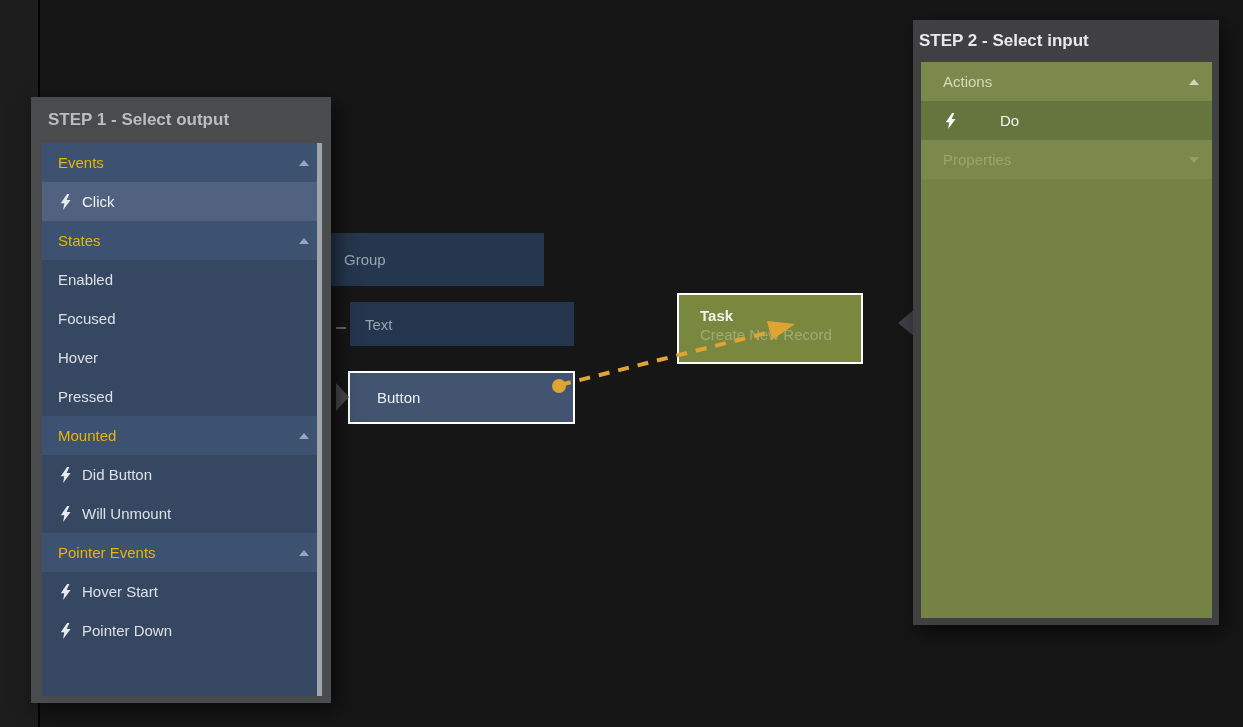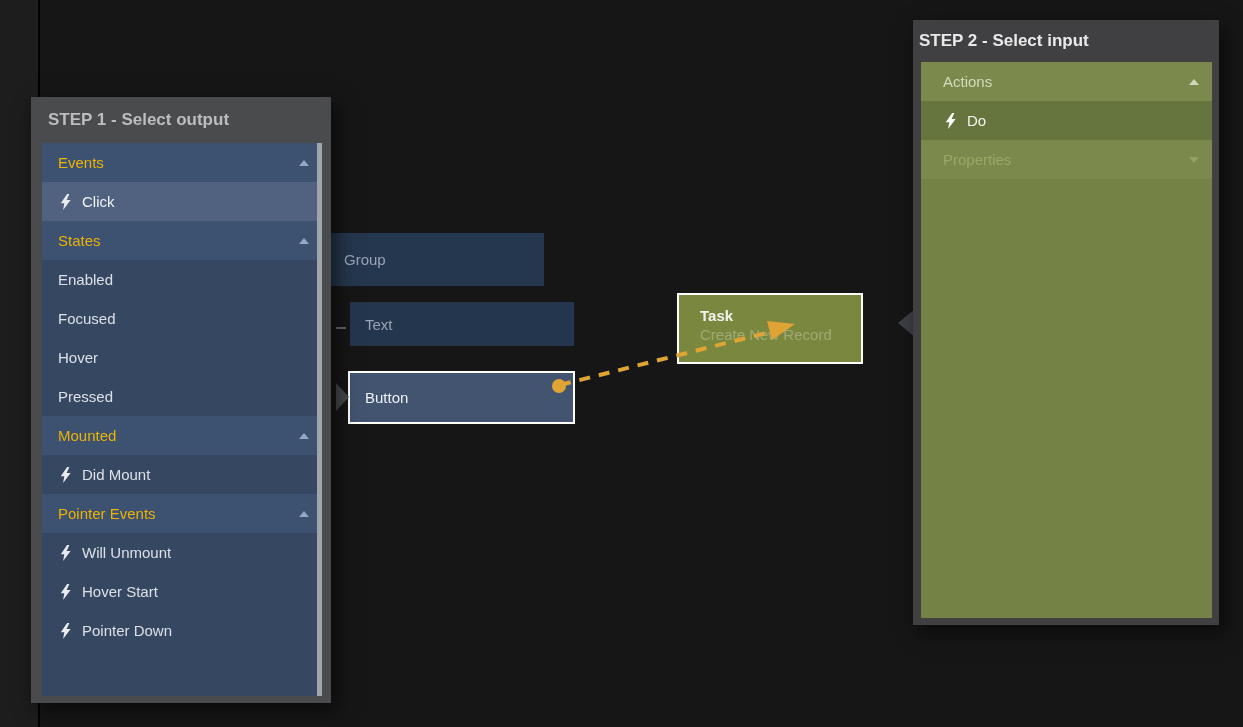--- a/index.html
+++ b/index.html
@@ -71,7 +71,7 @@
   #step2-list .section.muted .chev{color:#93a162;}
   #step2-list .event{background:#748246;color:#f4f4f1;}
   #step2-list .event .bolt{color:#fbfbf9;margin-left:24px;}
-  #step2-list .selected{background:#66753e;}
+  #step2-list .selected{background:#66753e;gap:33px;}
 </style>
 </head>
 <body>

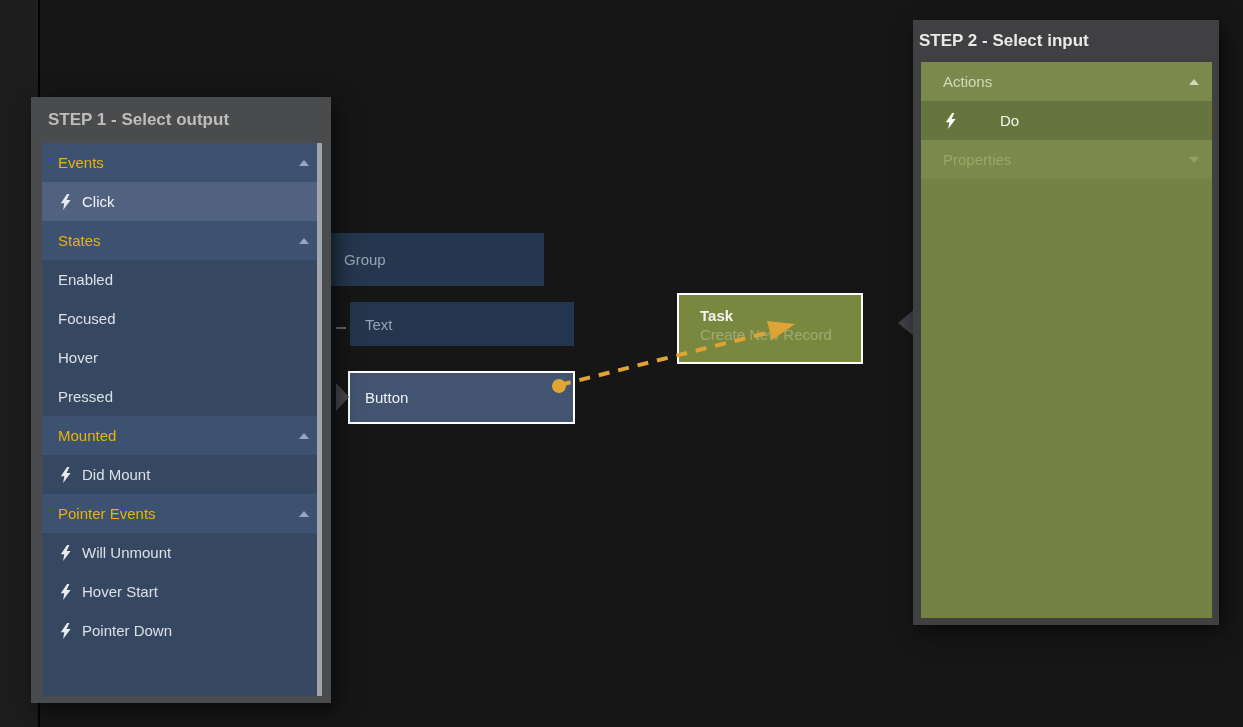--- a/index.html
+++ b/index.html
@@ -15,7 +15,7 @@
   #node-group{left:320px;top:233px;width:224px;height:53px;background:#25374e;color:#9aa4b4;padding-left:24px;}
   #node-text{left:350px;top:302px;width:224px;height:44px;background:#24364d;color:#98a2b2;padding-left:15px;}
   #node-button{left:348px;top:371px;width:227px;height:53px;background:#42546f;color:#eef1f4;
-               border:2px solid #fff;padding-left:15px;}
+               border:2px solid #fff;padding-left:27px;}
   #node-task{left:677px;top:293px;width:186px;height:71px;background:#7a883f;border:2px solid #fff;
              display:block;padding:11px 0 0 21px;}
   #node-task .task-title{display:block;color:#f2f3ee;font-weight:700;font-size:15px;line-height:19px;}

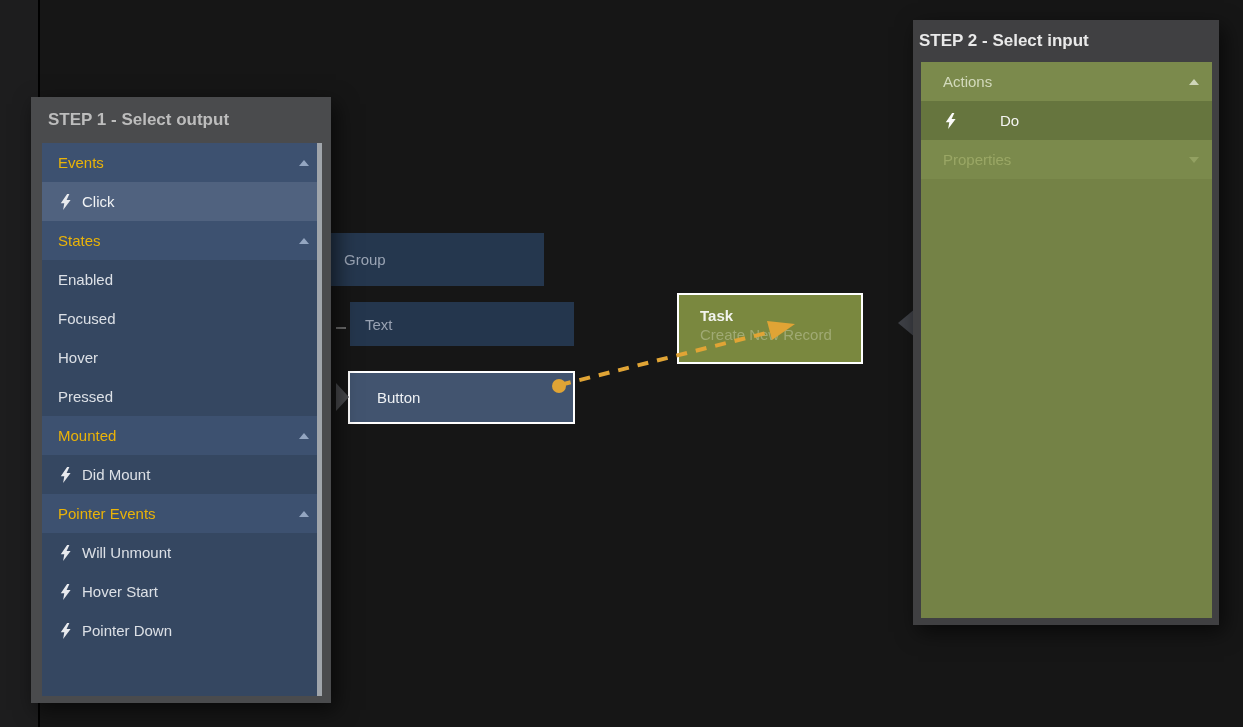--- a/index.html
+++ b/index.html
@@ -148,7 +148,7 @@
               <path d="M7.1 0 L0.8 9.3 H4.3 L3.1 16 L10.6 6.1 H6.6 L9.4 0 Z"></path>
             </svg>
           </span>
-          <span class="row-label">Did Mount</span>
+          <span class="row-label">Did Button</span>
         </div>
         <div class="row section">
           <span class="row-label">Pointer Events</span>

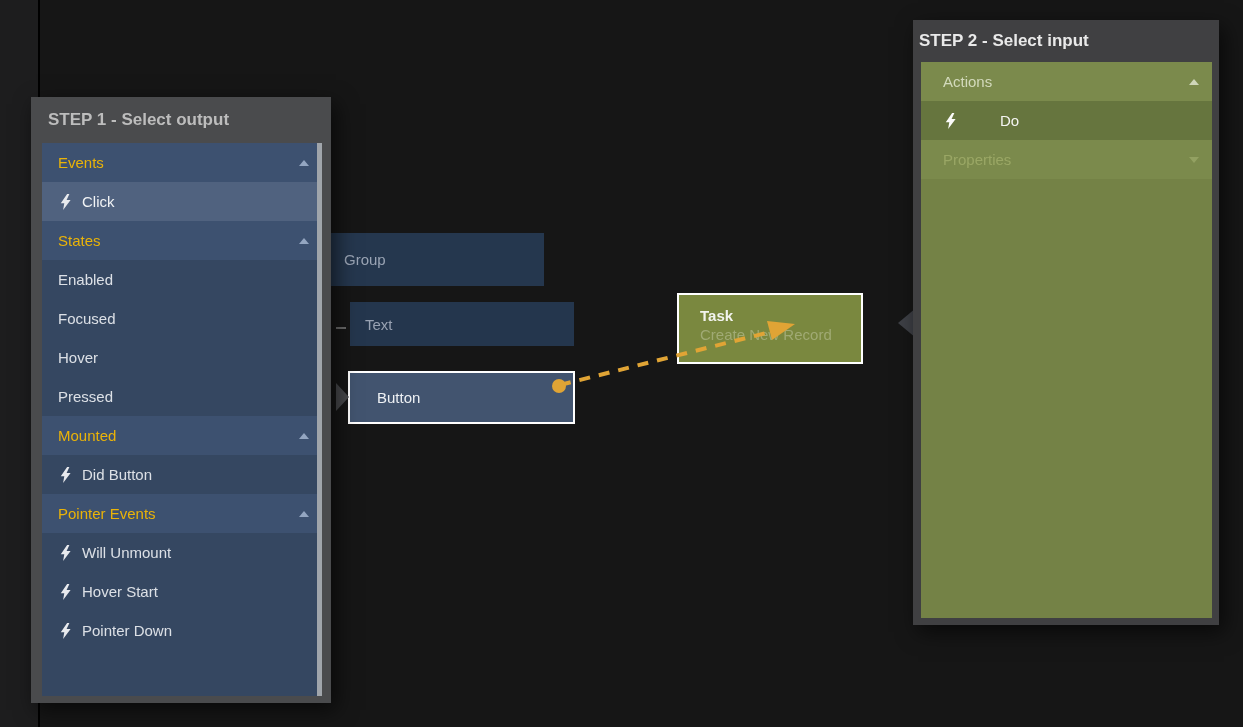--- a/index.html
+++ b/index.html
@@ -150,17 +150,17 @@
           </span>
           <span class="row-label">Did Button</span>
         </div>
+        <div class="row event">
+          <span class="bolt">
+            <svg width="11" height="16" viewBox="0 0 11 16" fill="currentColor">
+              <path d="M7.1 0 L0.8 9.3 H4.3 L3.1 16 L10.6 6.1 H6.6 L9.4 0 Z"></path>
+            </svg>
+          </span>
+          <span class="row-label">Will Unmount</span>
+        </div>
         <div class="row section">
           <span class="row-label">Pointer Events</span>
           <span class="chev chev-up"></span>
-        </div>
-        <div class="row event">
-          <span class="bolt">
-            <svg width="11" height="16" viewBox="0 0 11 16" fill="currentColor">
-              <path d="M7.1 0 L0.8 9.3 H4.3 L3.1 16 L10.6 6.1 H6.6 L9.4 0 Z"></path>
-            </svg>
-          </span>
-          <span class="row-label">Will Unmount</span>
         </div>
         <div class="row event">
           <span class="bolt">

